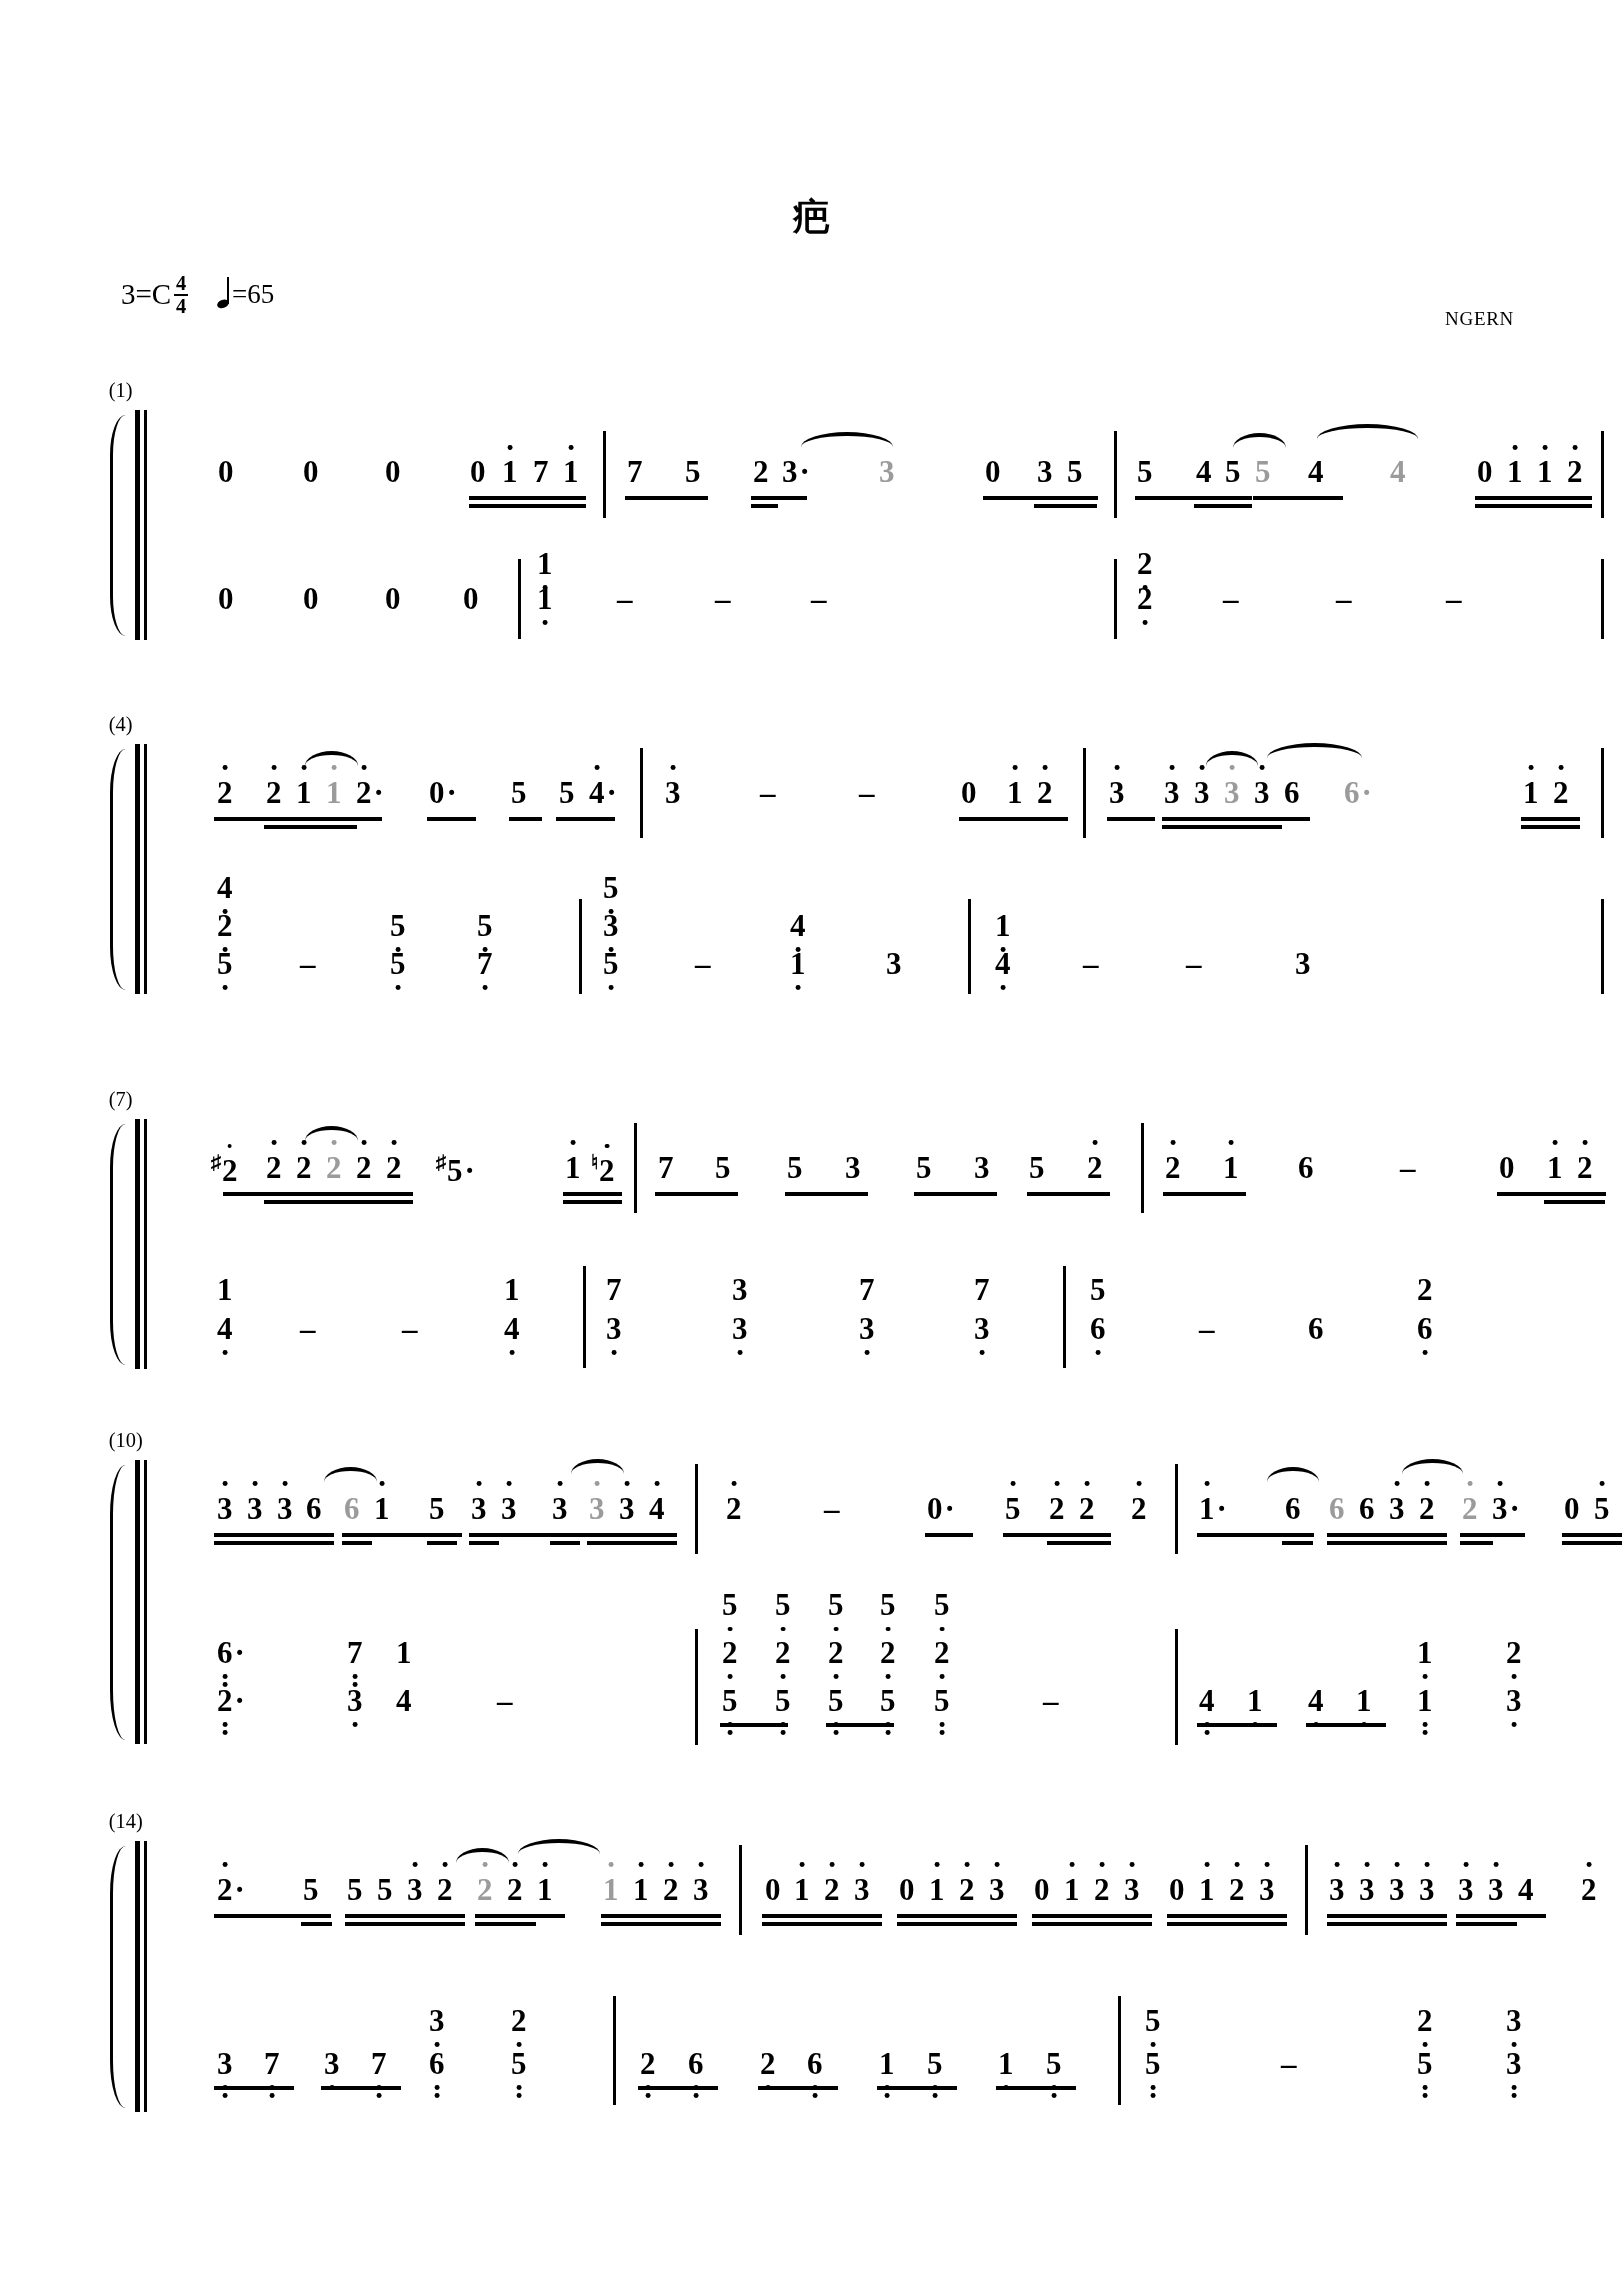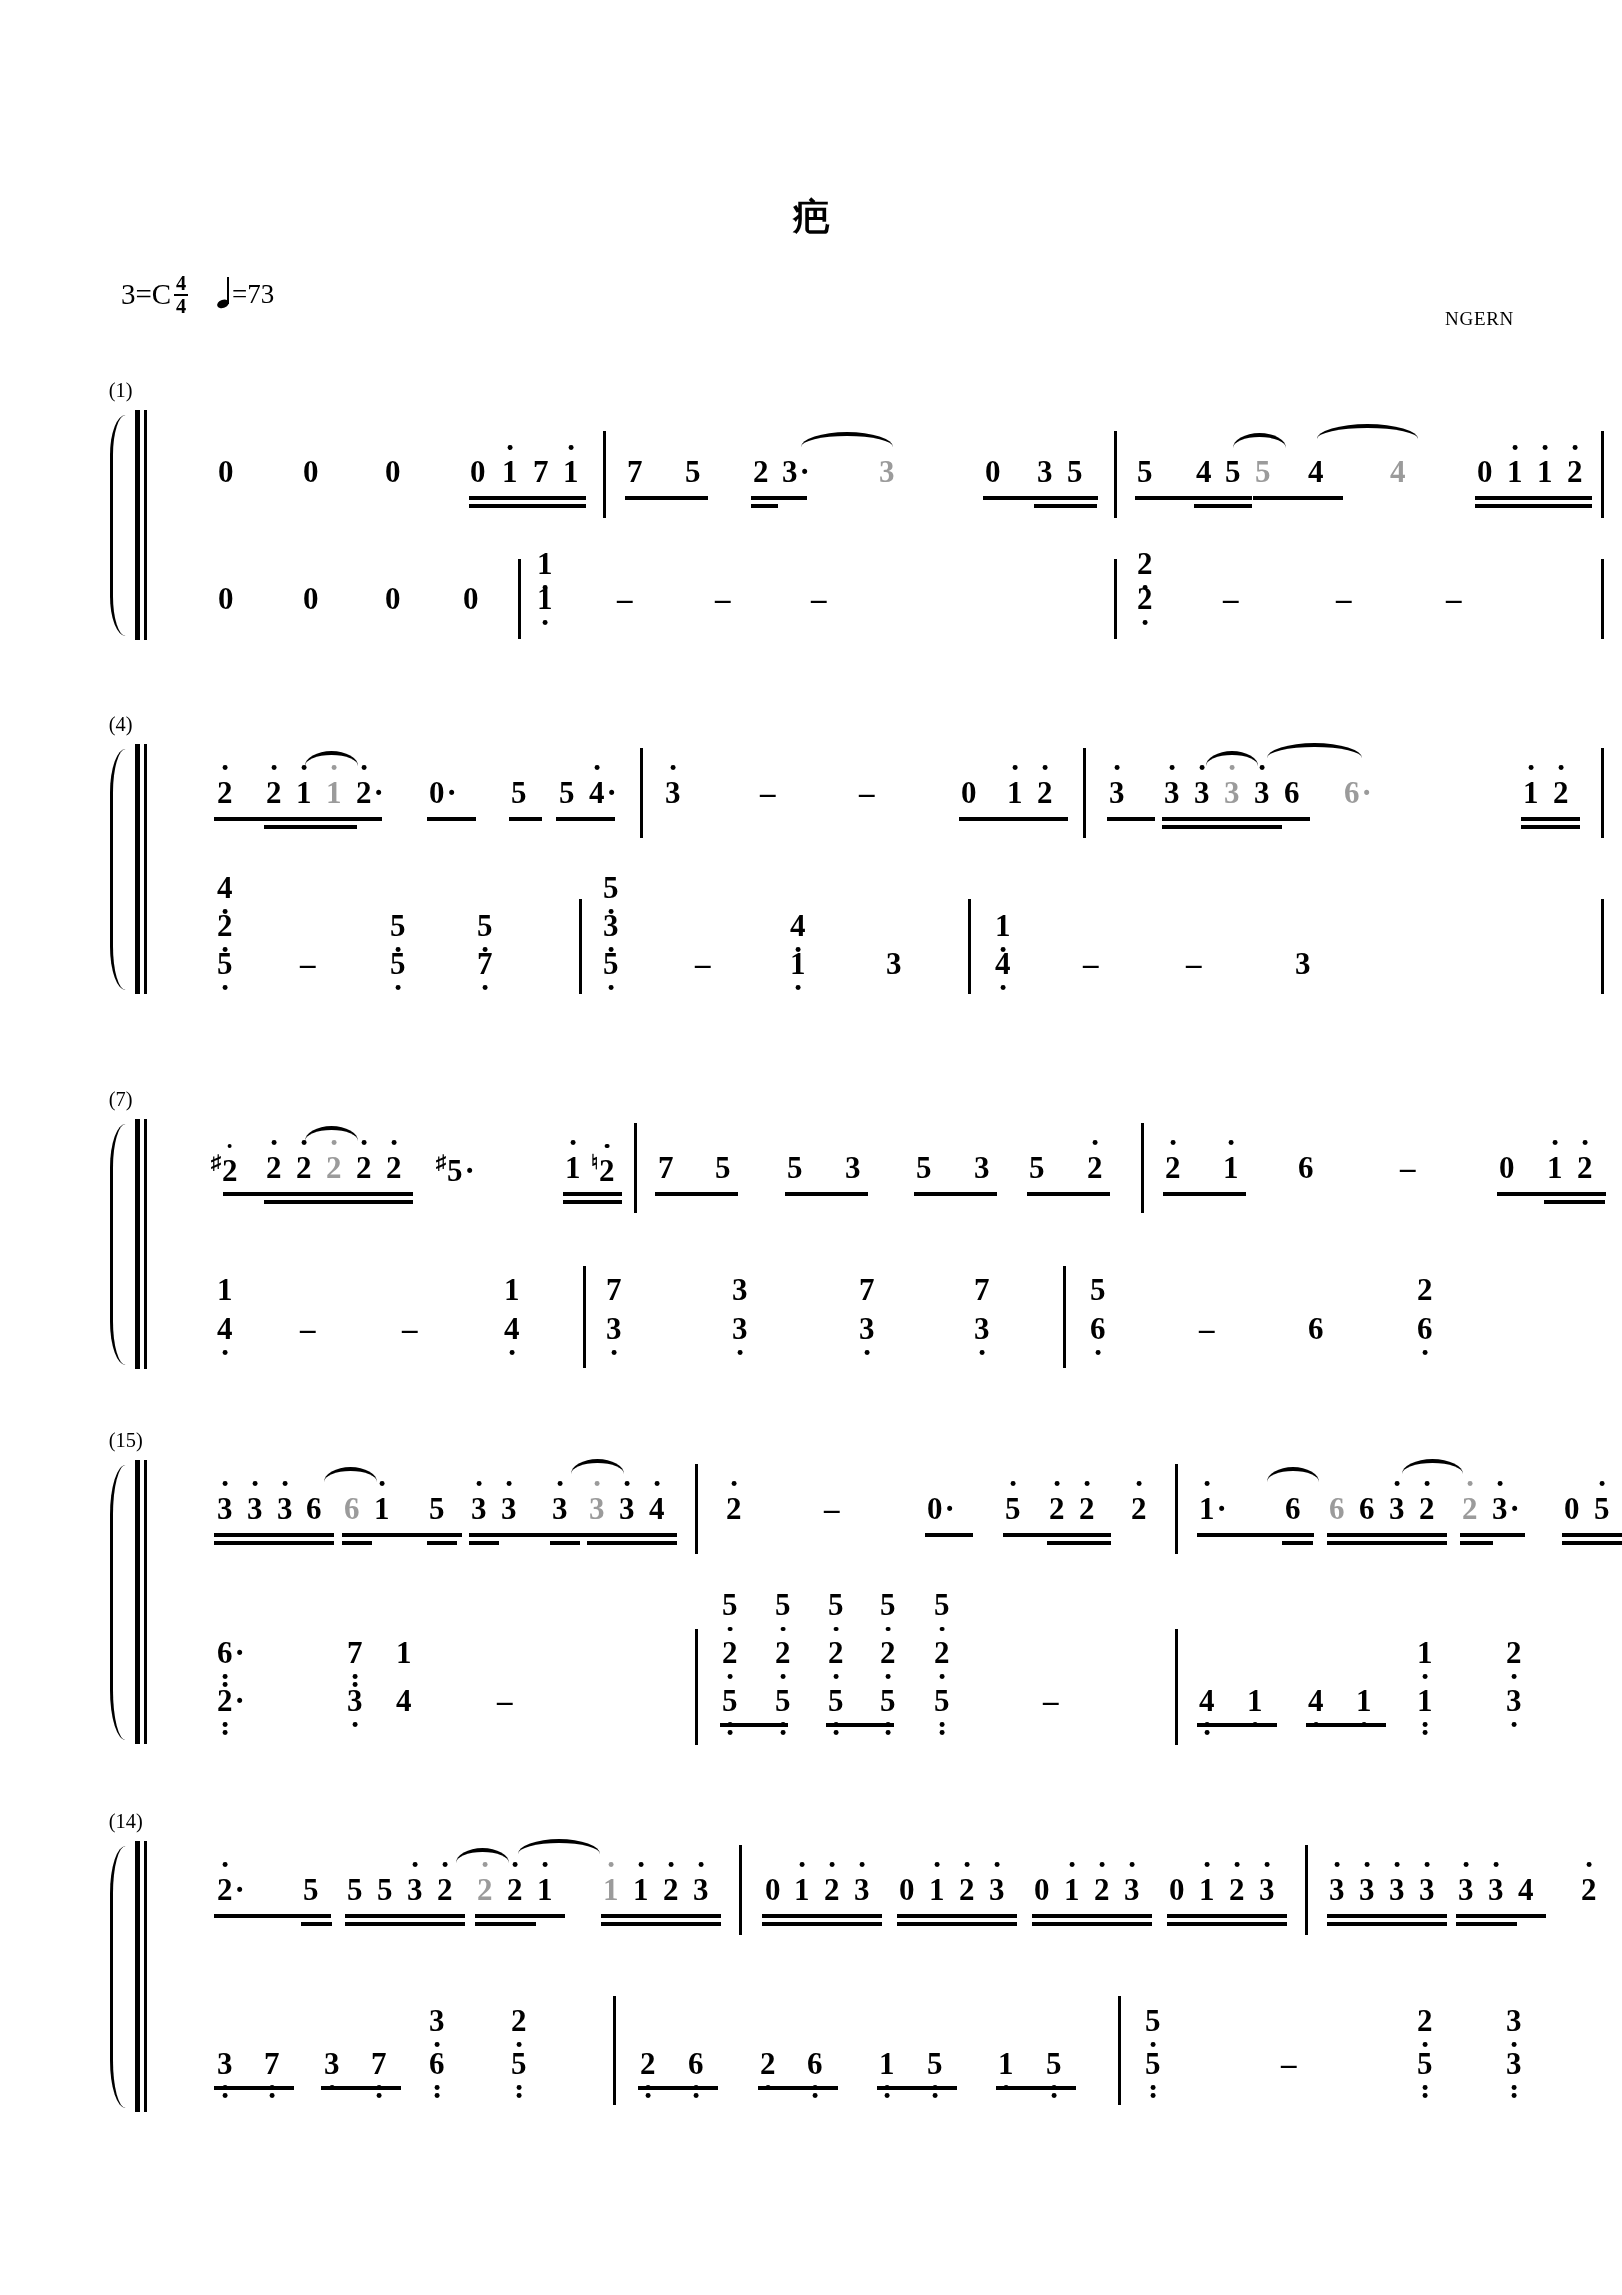--- a/index.html
+++ b/index.html
@@ -81,7 +81,7 @@
           <i class="head"></i>
           <i class="stem"></i>
         </span>
-      <span>=73</span>
+      <span>=65</span>
     </span>
   </div>
 

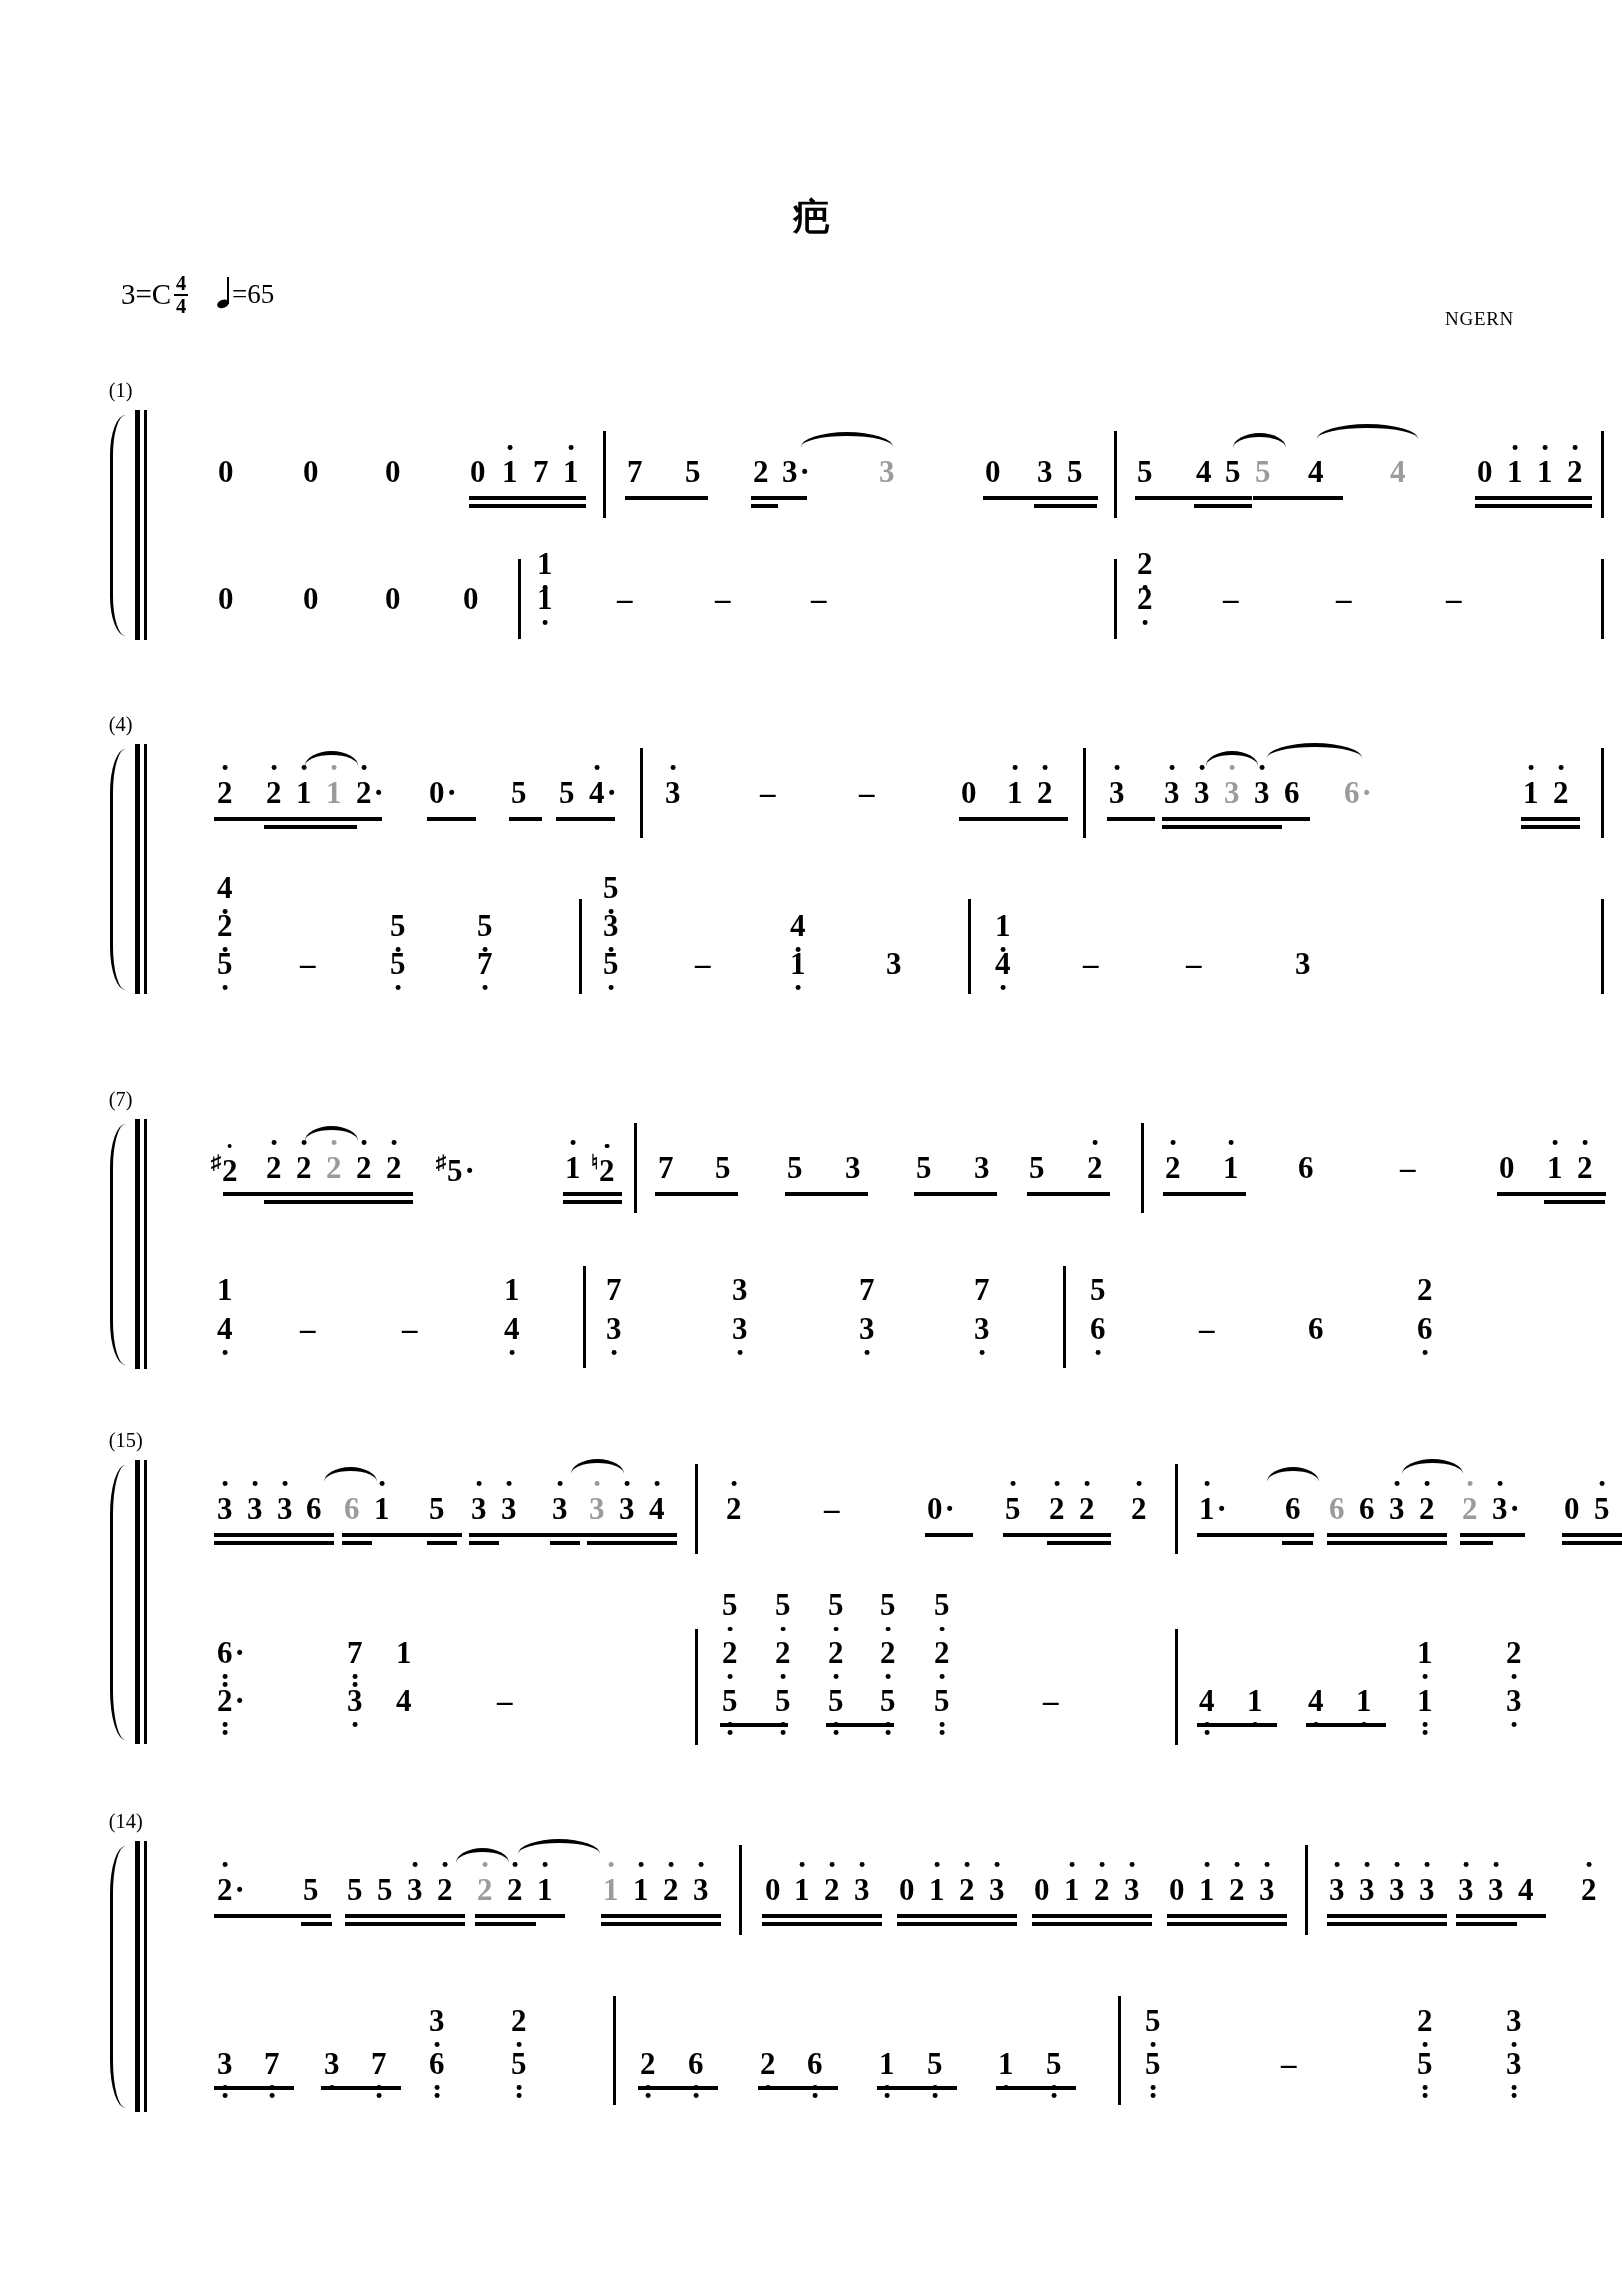--- a/index.html
+++ b/index.html
@@ -321,7 +321,7 @@
   </div>
 
   <div class="system" style="top:1459px;height:286px;">
-    <div class="sys-num">(15)</div>
+    <div class="sys-num">(10)</div>
     <div class="brace"></div>
     <div class="bar-left"></div>
     <div class="bar-left2"></div>

